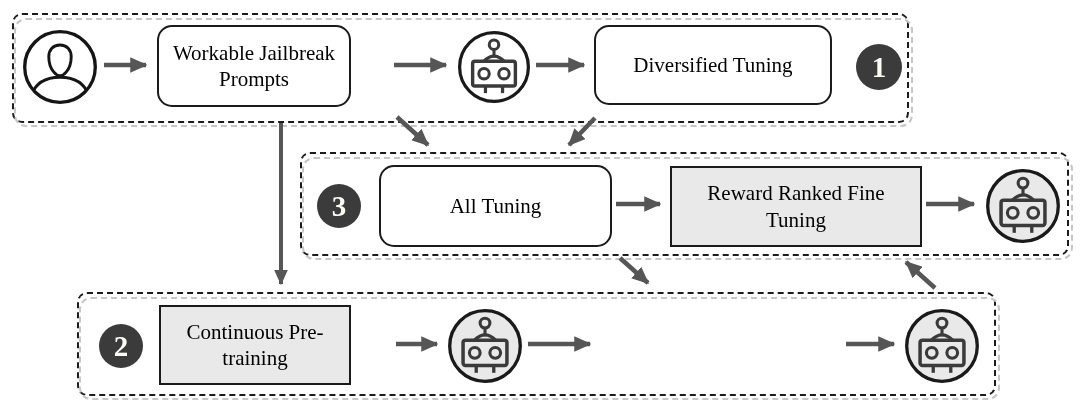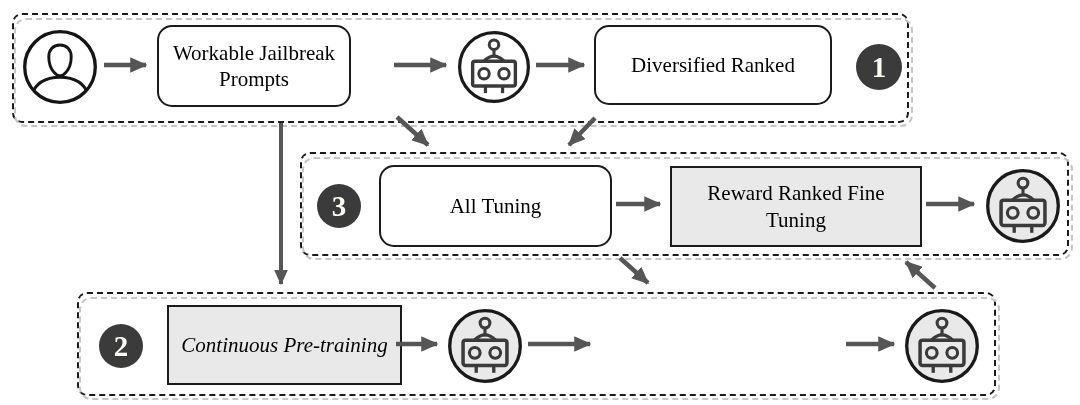--- a/index.html
+++ b/index.html
@@ -77,7 +77,7 @@
         <use href="#sym-robot"></use>
       </svg>
     <div class="node rounded" style="left:580px;top:10px;width:238px;height:80px;">
-      <span>Diversified Ranked</span>
+      <span>Diversified Tuning</span>
     </div>
     <div class="badge" style="left:842px;top:29px;width:46px;height:46px;">1</div>
   </div>

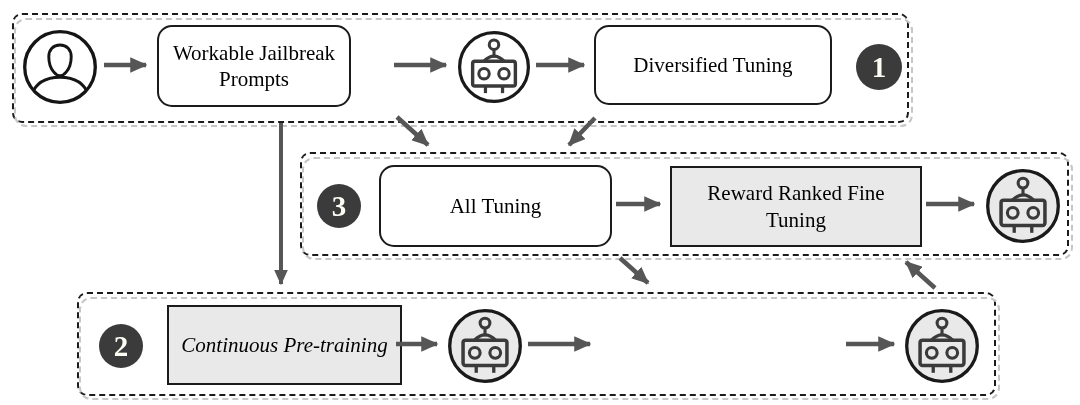--- a/index.html
+++ b/index.html
@@ -97,7 +97,7 @@
 
   <div class="group" style="left:77px;top:292px;width:915px;height:100px;">
     <div class="badge" style="left:20px;top:30px;">2</div>
-    <div class="node gray" style="left:88px;top:11px;width:235px;height:80px;font-style:italic;">
+    <div class="node gray" style="left:80px;top:11px;width:192px;height:80px;">
       <span>Continuous Pre-training</span>
     </div>
     <svg class="icon fillgray" style="left:367px;top:13px;" width="78" height="78" viewBox="0 0 80 80">

